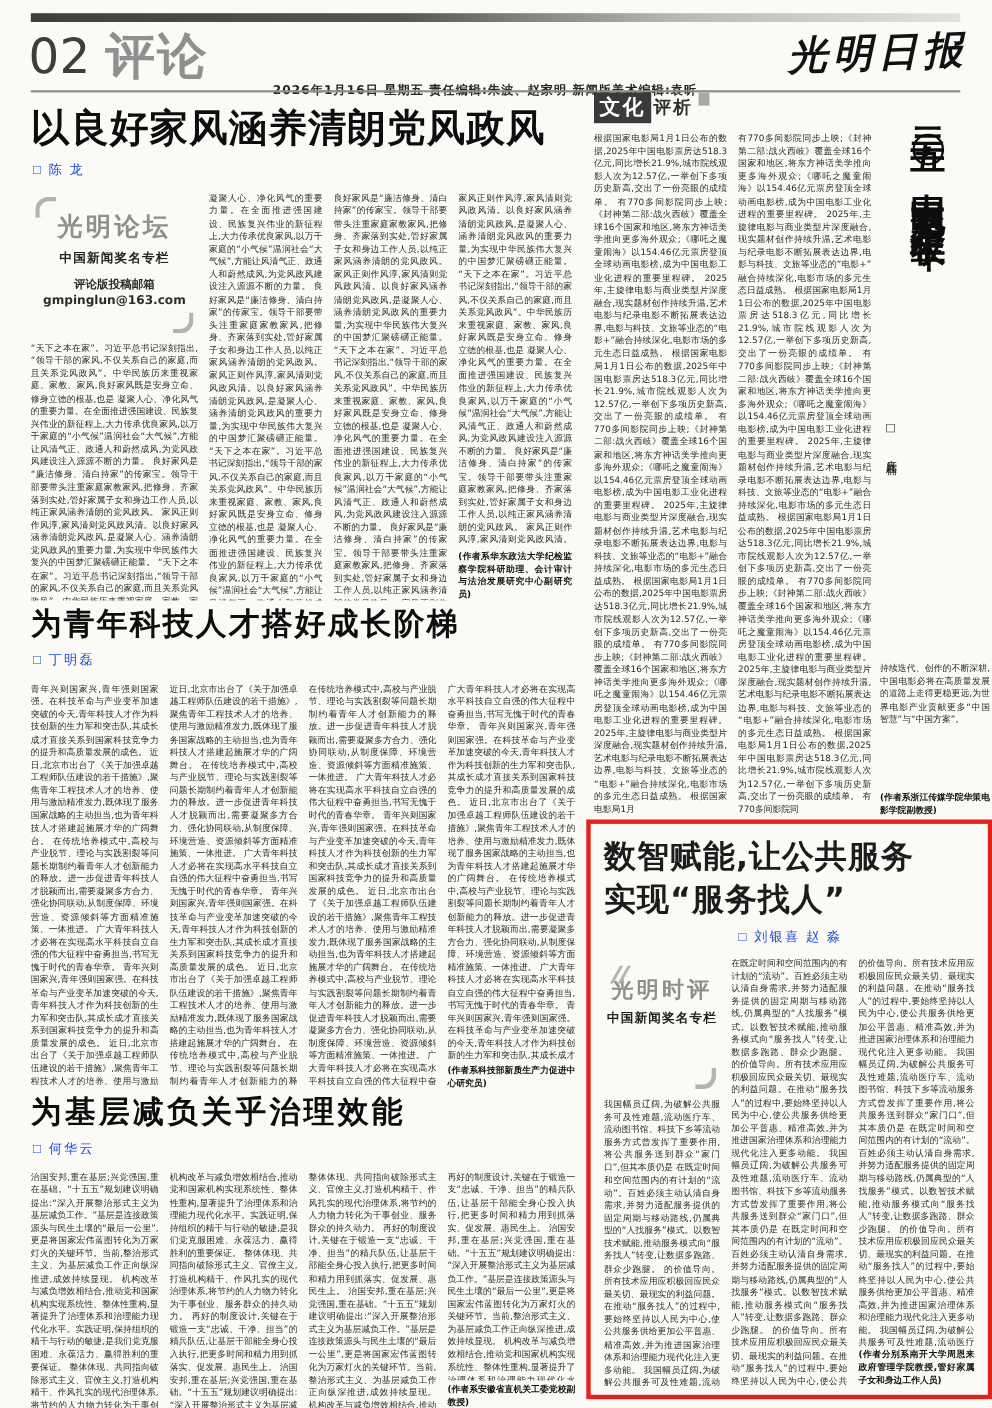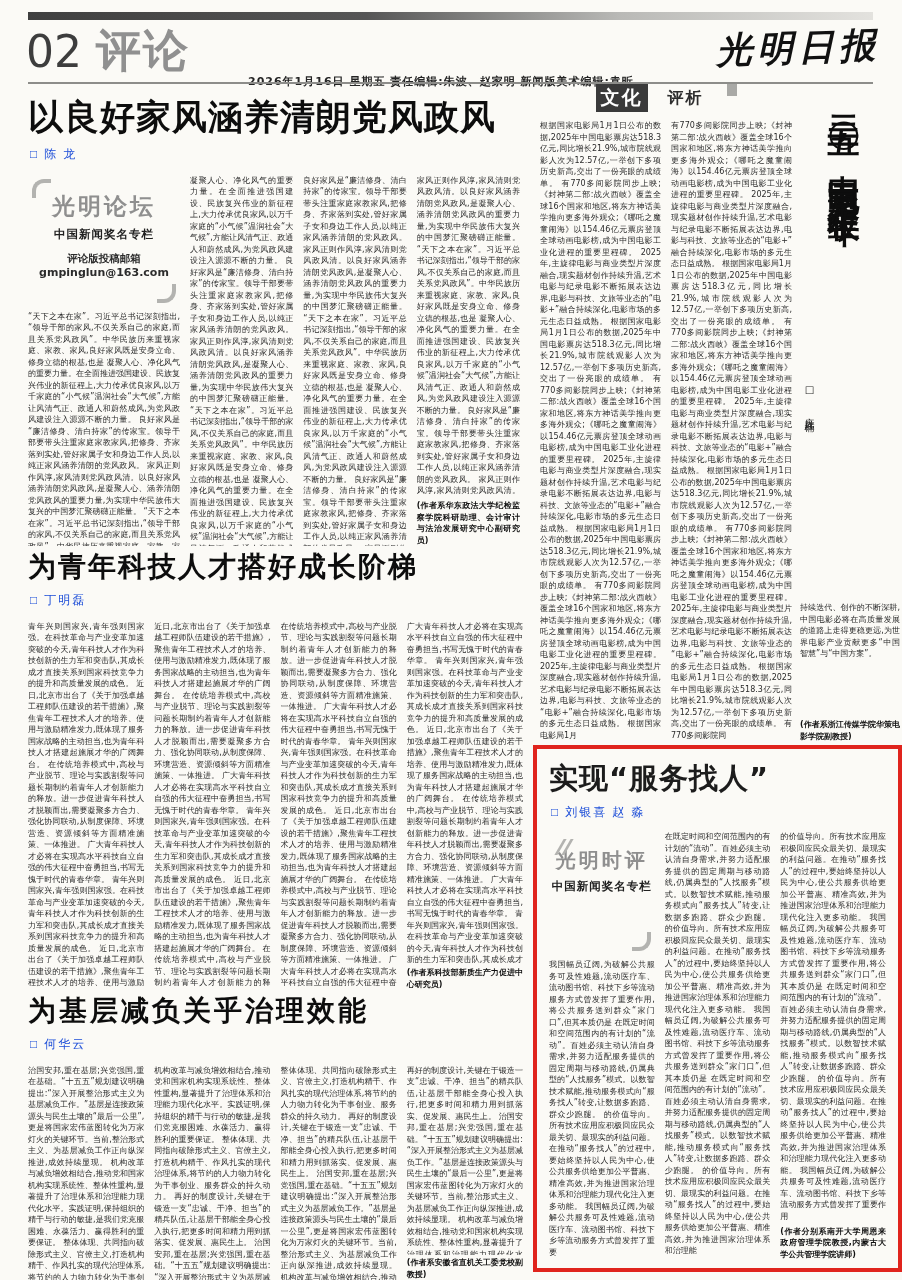--- a/index.html
+++ b/index.html
@@ -38,7 +38,7 @@
   
   .culture{position:absolute;left:540px;top:84px;width:362px;height:658px;display:flex;}
   .cult-main{flex:1;min-width:0;display:flex;flex-direction:column;}
-  .cult-label{display:flex;justify-content:center;align-items:center;gap:20px;height:28px;margin-bottom:8px;}
+  .cult-label{display:flex;align-items:center;gap:2px;height:28px;margin-bottom:8px;}
   .cl-box{background:#3a3a3a;color:#fff;font-weight:700;font-size:19px;padding:1px 5px;letter-spacing:2px;}
   .cl-rest{font-size:16px;font-weight:700;color:#2e2e2e;letter-spacing:2px;
            font-family:"DejaVu Serif","DejaVu Sans",serif;}

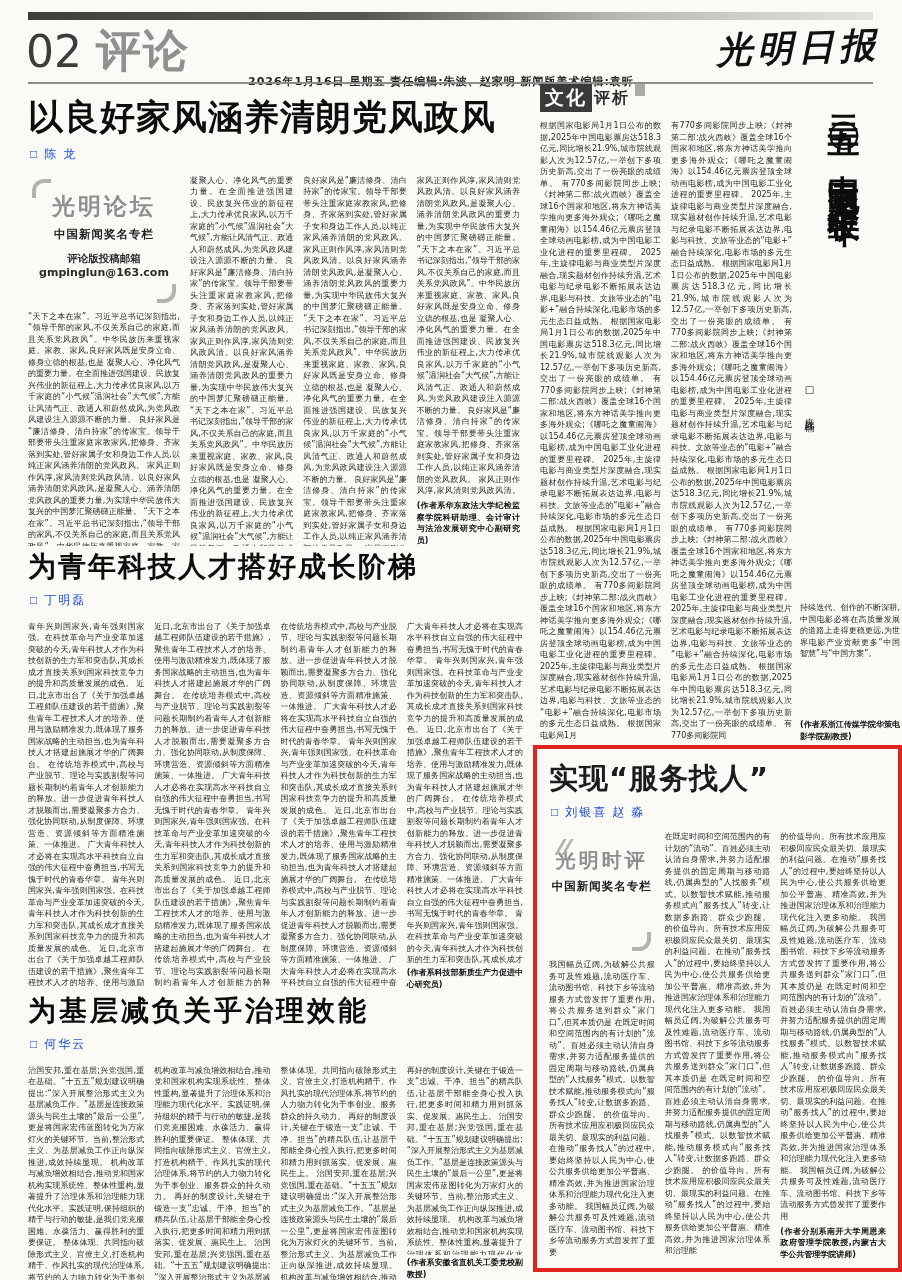--- a/index.html
+++ b/index.html
@@ -168,6 +168,7 @@
   </div>
 
   <div class="redbox">
+    <h1>数智赋能,让公共服务</h1>
     <h1>实现“服务找人”</h1>
     <div class="byline">□ 刘银喜   赵  淼</div>
     <div class="artbody">

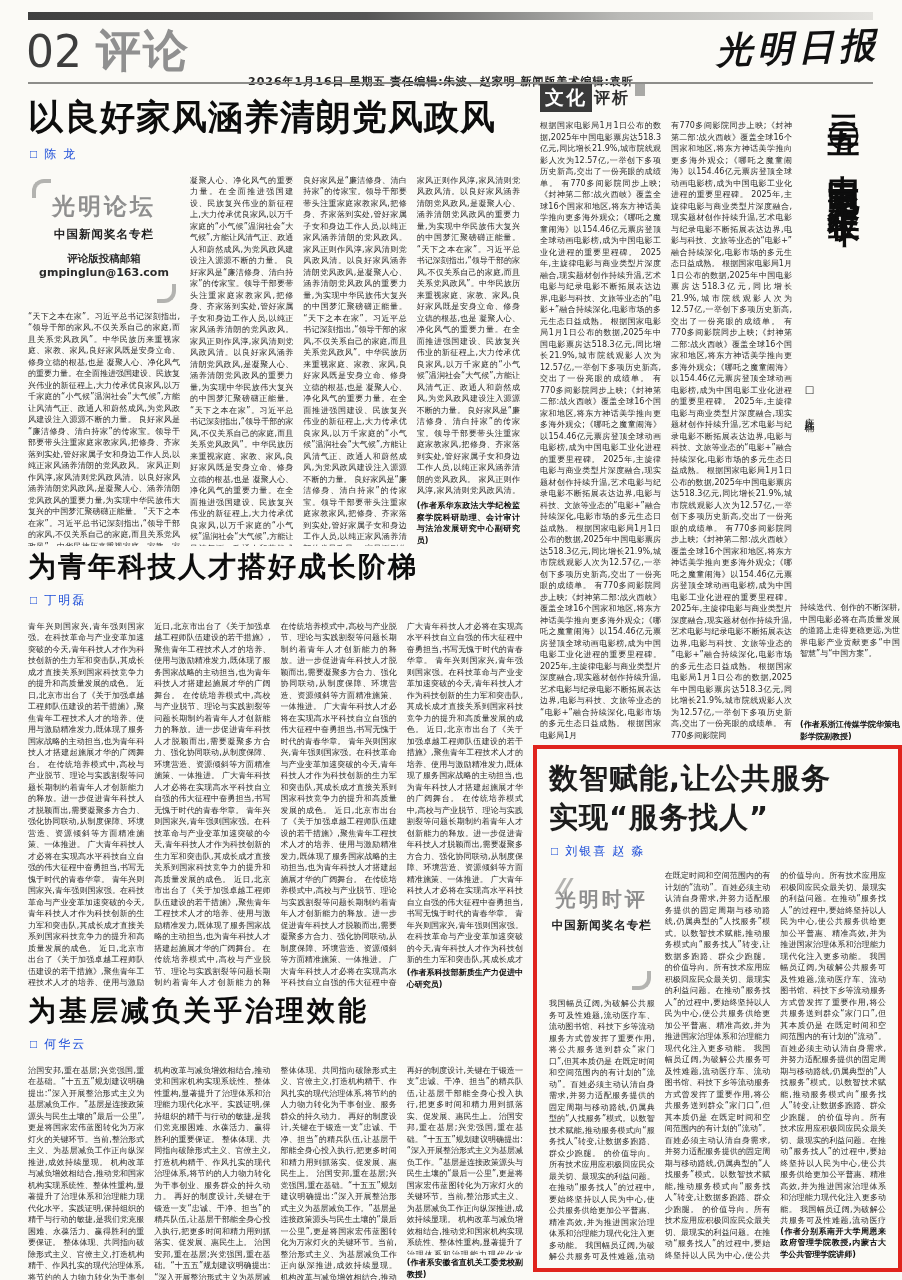--- a/index.html
+++ b/index.html
@@ -55,7 +55,7 @@
   .redbox{position:absolute;left:533px;top:745px;width:369px;height:527px;box-sizing:border-box;
           border:4px solid #e0241d;padding:10px 12px 8px 12px;display:flex;flex-direction:column;background:#fbfaf6;}
   .redbox h1{margin:0;font-size:29px;letter-spacing:1px;line-height:1.35;font-weight:800;}
-  .redbox .byline{margin-top:6px;}
+  .redbox .byline{margin-top:6px;text-align:center;}
   .redbox .artbody{margin-top:10px;}
   .timesbox{height:104px;margin-bottom:8px;}
   .slash1,.slash2{position:absolute;left:10px;top:8px;width:3px;height:16px;background:#b3b3b0;transform:skewX(-30deg);}

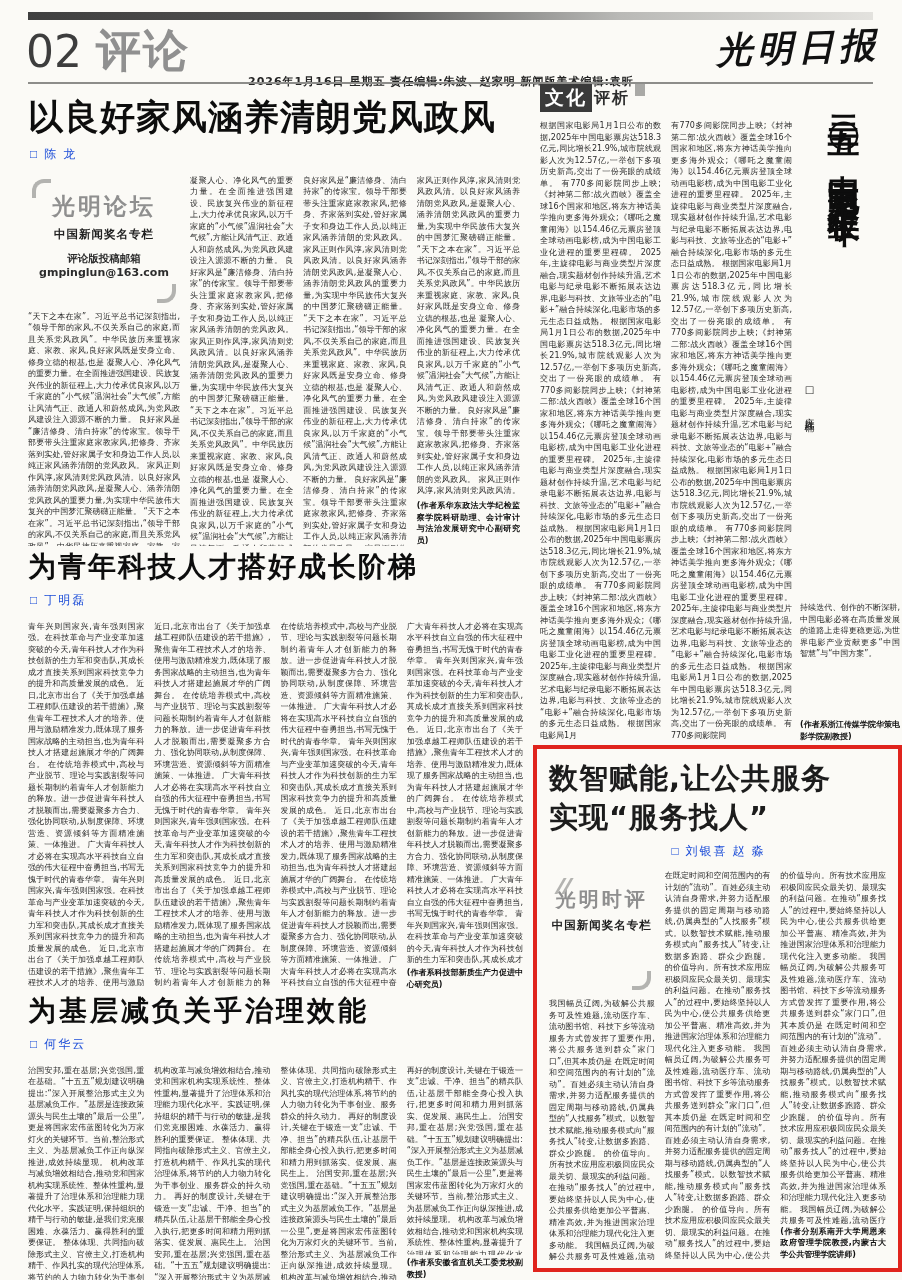--- a/index.html
+++ b/index.html
@@ -187,7 +187,7 @@
         </div>
       <div class="col">
         <div class="coltext fill">的价值导向。所有技术应用应积极回应民众最关切、最现实的利益问题。在推动“服务找人”的过程中,要始终坚持以人民为中心,使公共服务供给更加公平普惠、精准高效,并为推进国家治理体系和治理能力现代化注入更多动能。 我国幅员辽阔,为破解公共服务可及性难题,流动医疗车、流动图书馆、科技下乡等流动服务方式曾发挥了重要作用,将公共服务送到群众“家门口”,但其本质仍是 在既定时间和空间范围内的有计划的“流动”。百姓必须主动认清自身需求,并努力适配服务提供的固定周期与移动路线,仍属典型的“人找服务”模式。以数智技术赋能,推动服务模式向“服务找人”转变,让数据多跑路、群众少跑腿。 的价值导向。所有技术应用应积极回应民众最关切、最现实的利益问题。在推动“服务找人”的过程中,要始终坚持以人民为中心,使公共服务供给更加公平普惠、精准高效,并为推进国家治理体系和治理能力现代化注入更多动能。 我国幅员辽阔,为破解公共服务可及性难题,流动医疗车、流动图书馆、科技下乡等流动服务方式曾发挥了重要作用</div>
-        <div class="note">(作者分别系南开大学周恩来政府管理学院教授,内蒙古大学公共管理学院讲师)</div>
+        <div class="note">(作者分别系南开大学周恩来政府管理学院教授,管好家属子女和身边工作人员)</div>
       </div>
     </div>
   </div>

